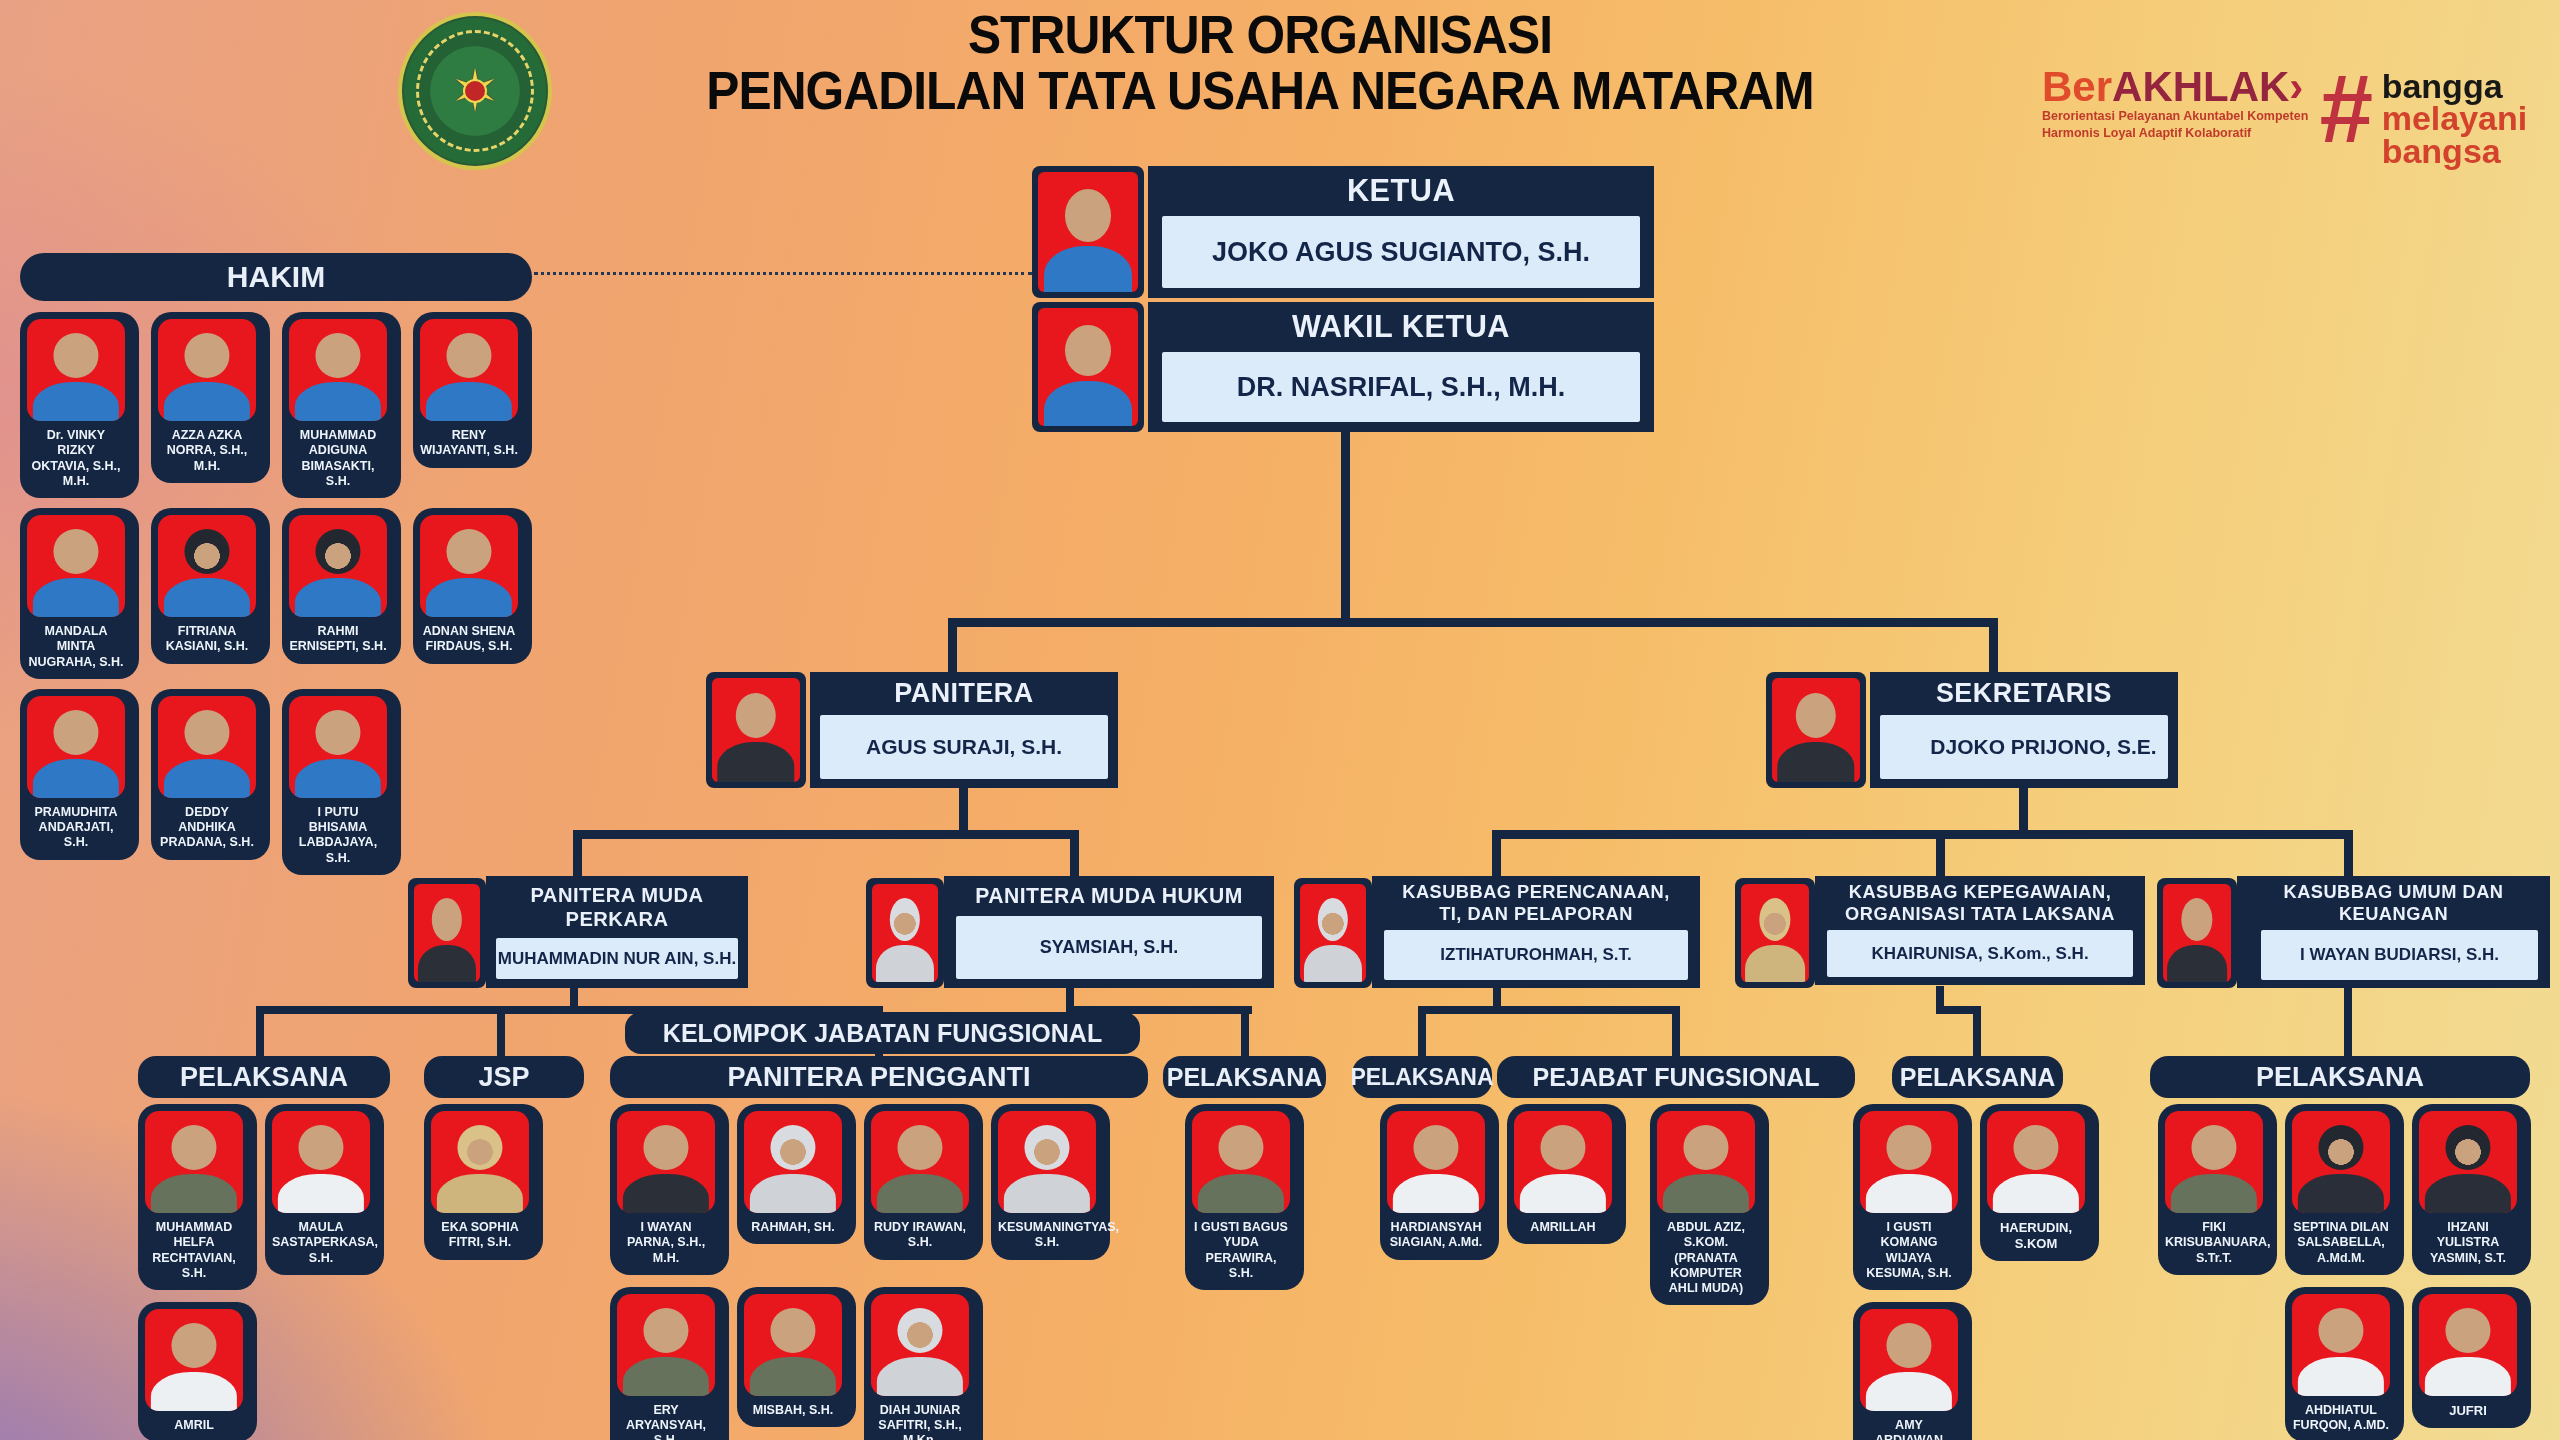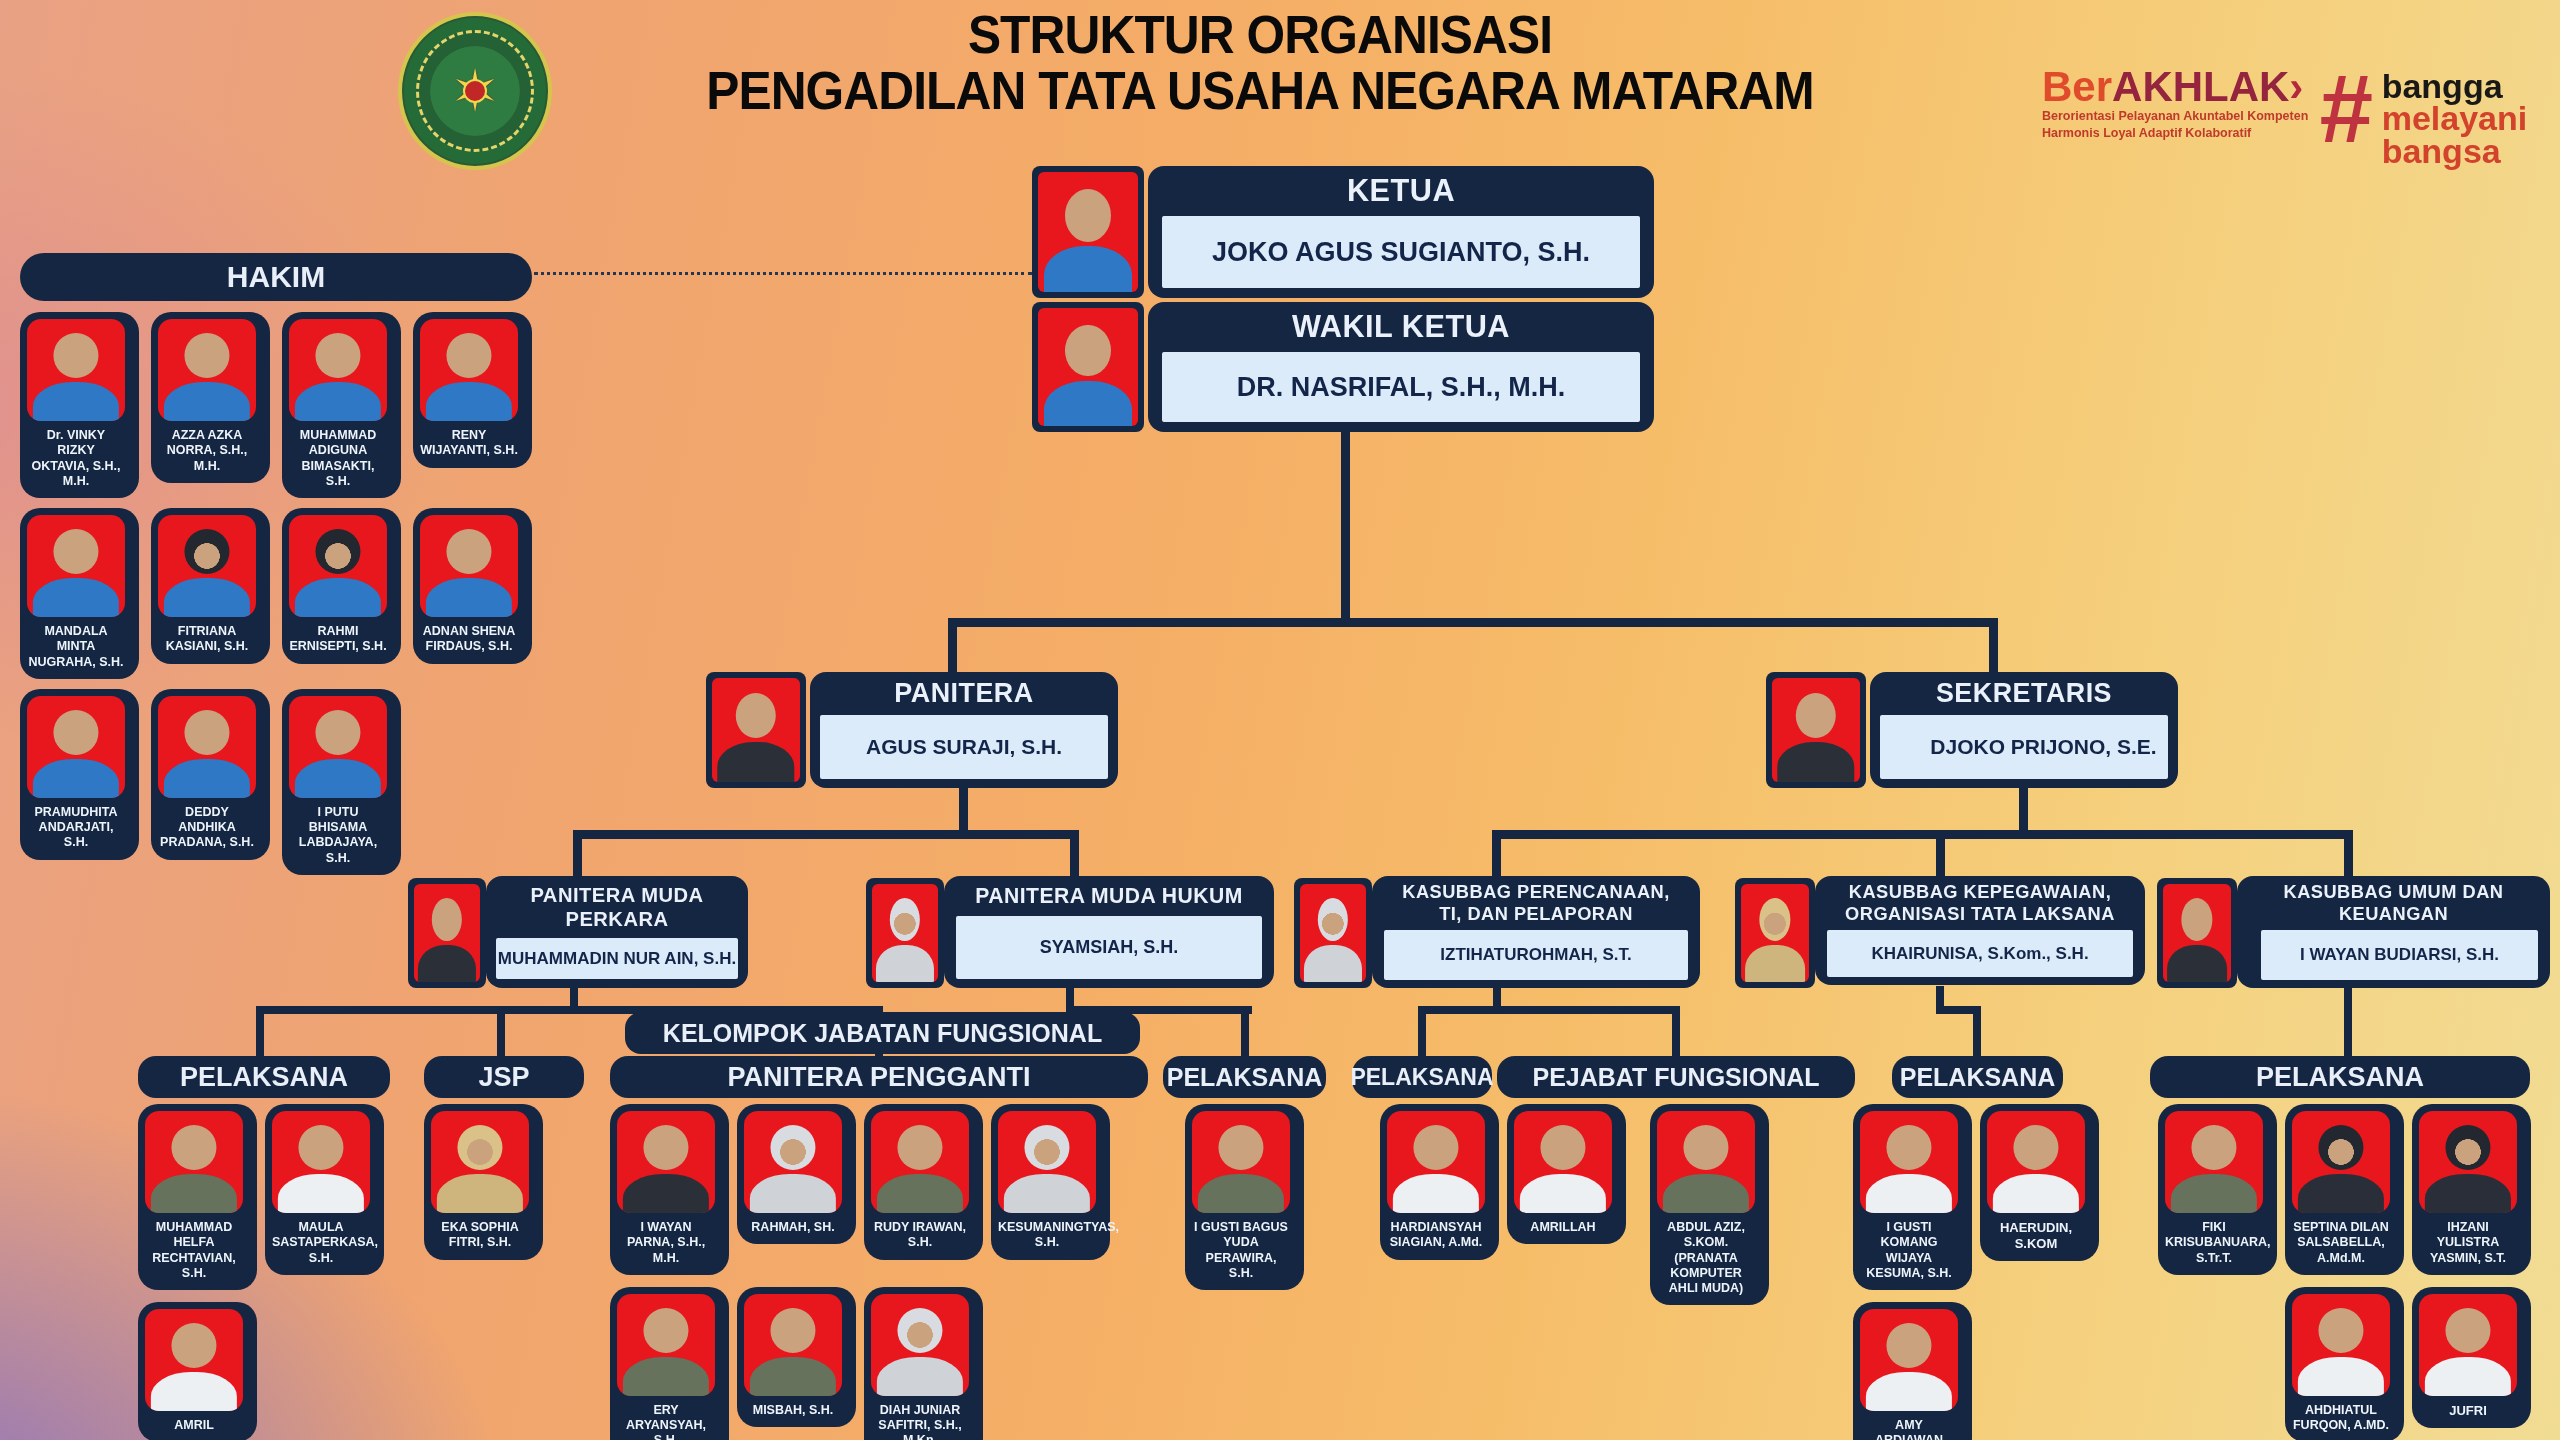--- a/index.html
+++ b/index.html
@@ -54,7 +54,7 @@
   .v-hijab-gold{--head:#d9c188;--body:#cdb57d;}
   .v-hijab-dark{--head:#23272f;--body:#2a2e38;}
   
-  .tbox{background:#152642;color:#eaf1fa;z-index:2;border-radius:16px;display:flex;flex-direction:column;}
+  .tbox{background:#152642;color:#eaf1fa;z-index:2;border-radius:0;display:flex;flex-direction:column;}
   .ttitle{text-align:center;font-weight:800;letter-spacing:.5px;transform:scaleX(.96);}
   .tname{background:#dcebfa;color:#13264a;font-weight:800;text-align:center;border-radius:2px;
     display:flex;align-items:center;justify-content:center;}

